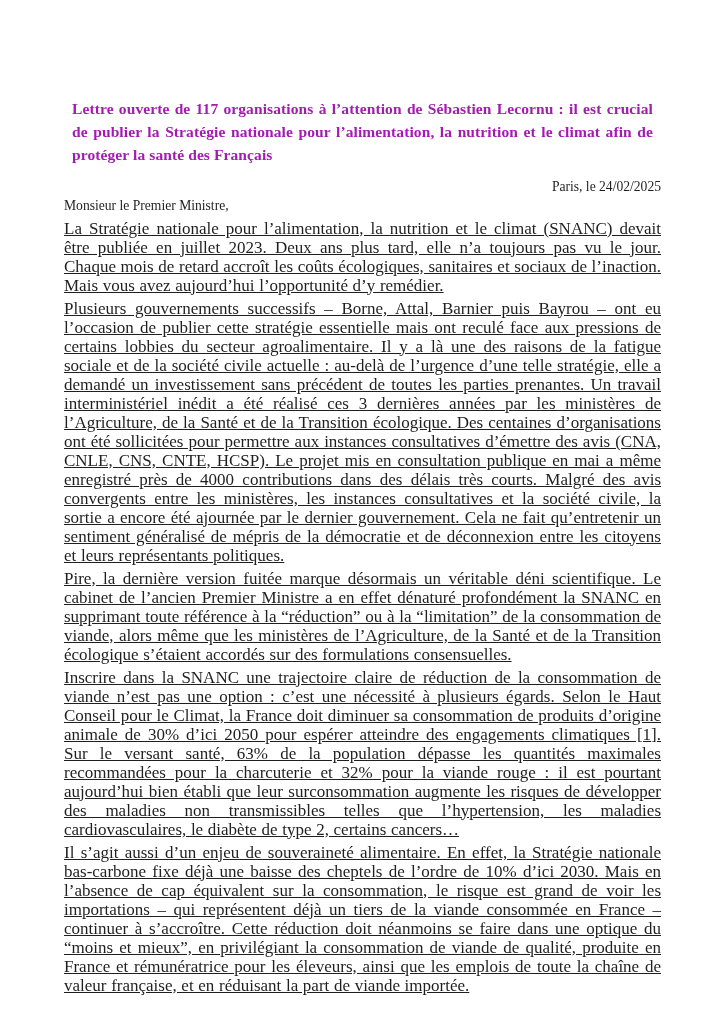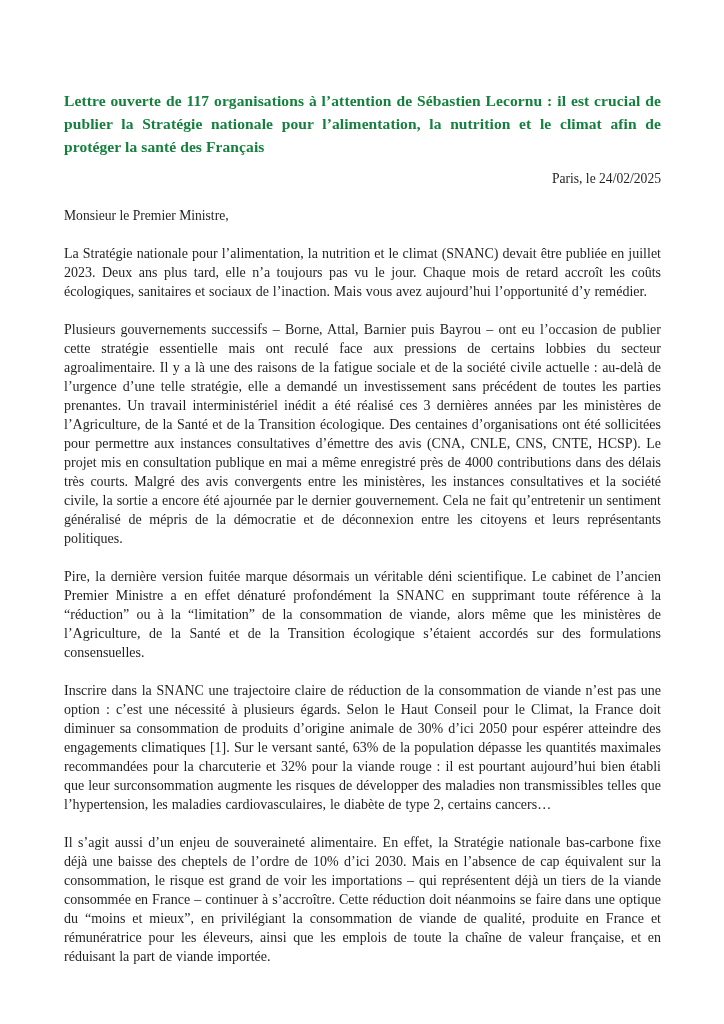--- a/index.html
+++ b/index.html
@@ -24,8 +24,8 @@
     width: 597px;
   }
   .title {
-    margin: 0;
-    color: #15803d;
+    margin: 8px;
+    color: #a21caf;
     font-size: 15.5px;
     font-weight: bold;
     line-height: 23.2px;

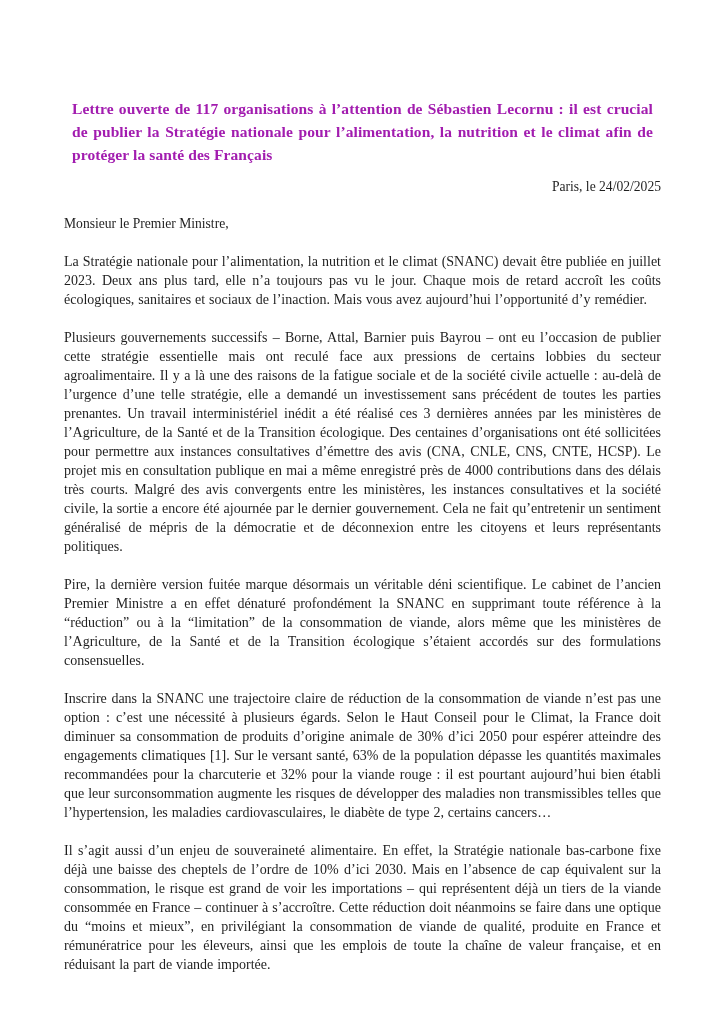--- a/index.html
+++ b/index.html
@@ -40,7 +40,7 @@
     line-height: 19px;
   }
   .salutation {
-    margin-top: 18px;
+    margin-top: 0;
     font-size: 13.6px;
     line-height: 19px;
   }

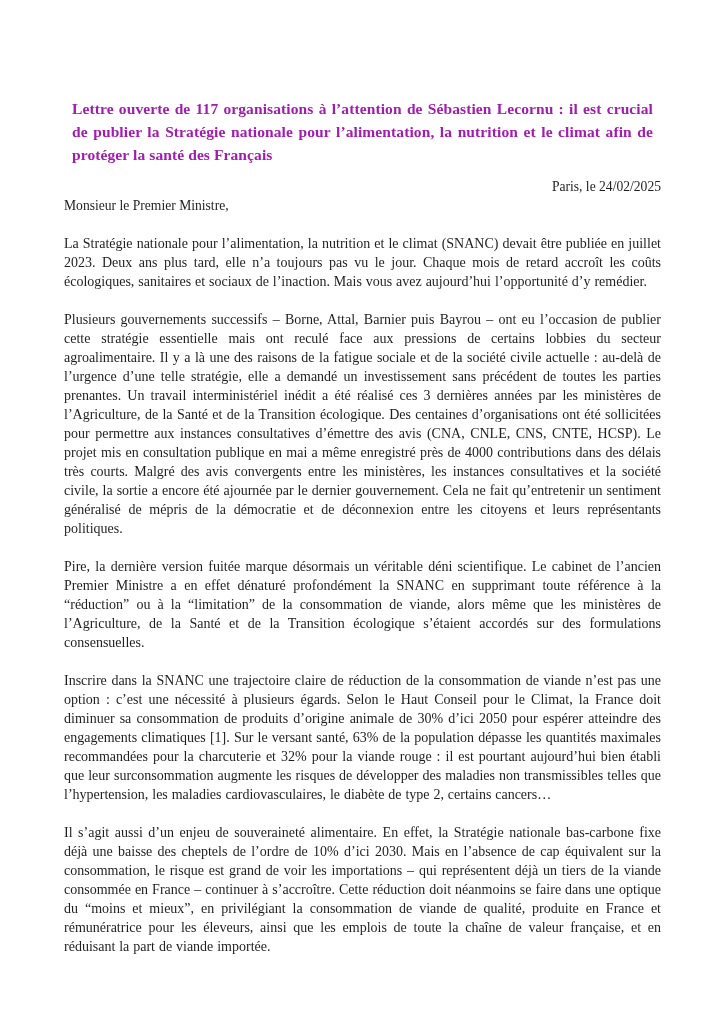--- a/index.html
+++ b/index.html
@@ -45,13 +45,14 @@
     line-height: 19px;
   }
   .para {
-    margin: 19px 0 0 0;
-    font-size: 14px;
+    margin: 4px 0 0 0;
+    font-size: 17px;
     line-height: 19px;
     text-align: justify;
     text-justify: inter-word;
     word-spacing: 0.4px;
     hyphens: none;
+    text-decoration: underline;
   }
 </style>
 </head>

